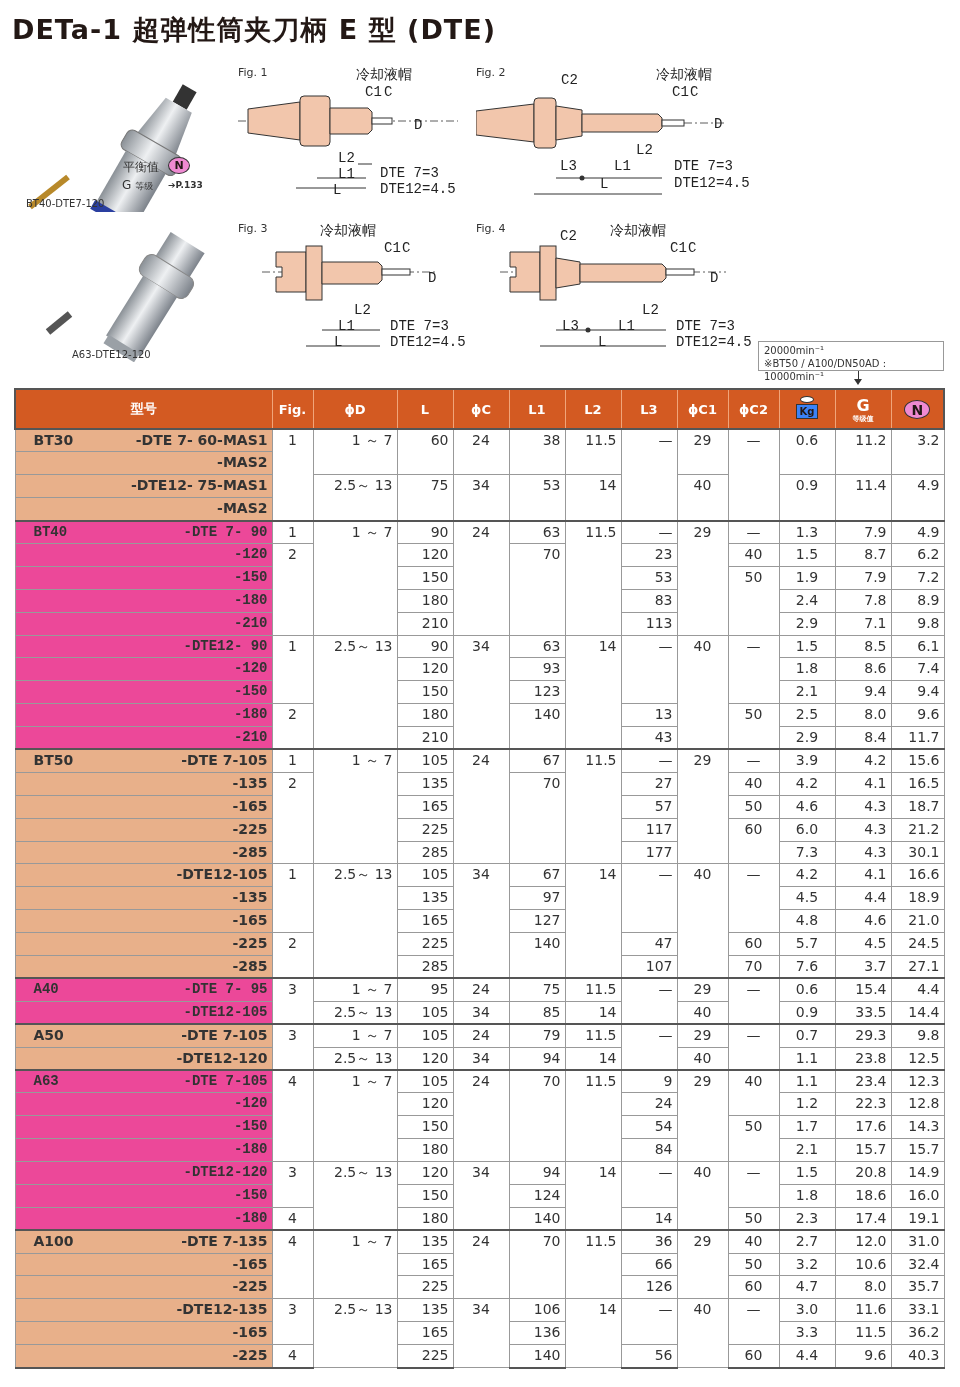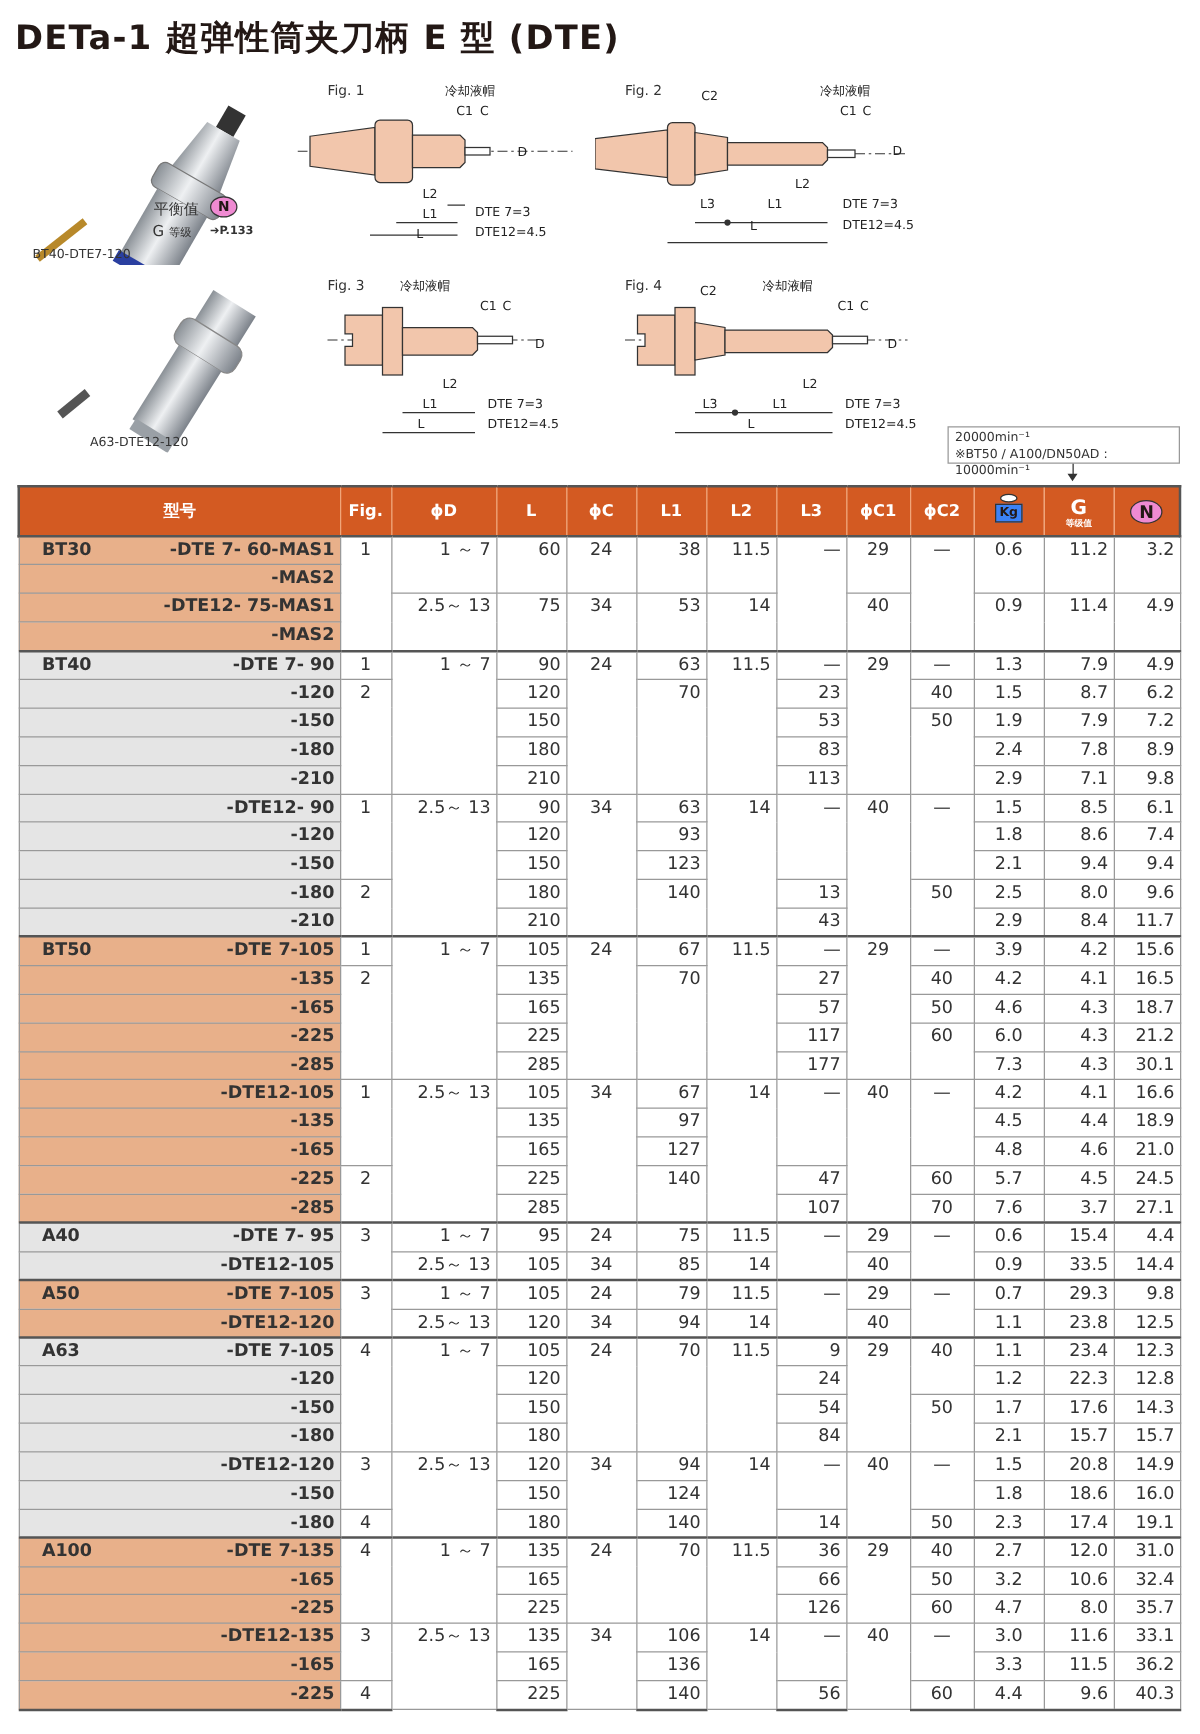--- a/index.html
+++ b/index.html
@@ -8,7 +8,7 @@
   .photo { position: absolute; }
   .photo .cap { position: absolute; font-size: 10px; color: #333; white-space: nowrap; }
   .fig { position: absolute; }
-  .fig .figlabel { position: absolute; left: 0; top: 0; font-size: 11px; color: #333; margin-left: 24px; }
+  .fig .figlabel { position: absolute; left: 0; top: 0; font-size: 11px; color: #333; }
   .fig .lbl { position: absolute; font-size: 10px; color: #222; white-space: nowrap; }
   .fig svg { position: absolute; left: 0; top: 0; }
   .speed-note { position: absolute; left: 758px; top: 341px; width: 186px; height: 30px; border: 1px solid #999; background: #fff; font-size: 10px; line-height: 13px; padding: 2px 5px; color: #333; }

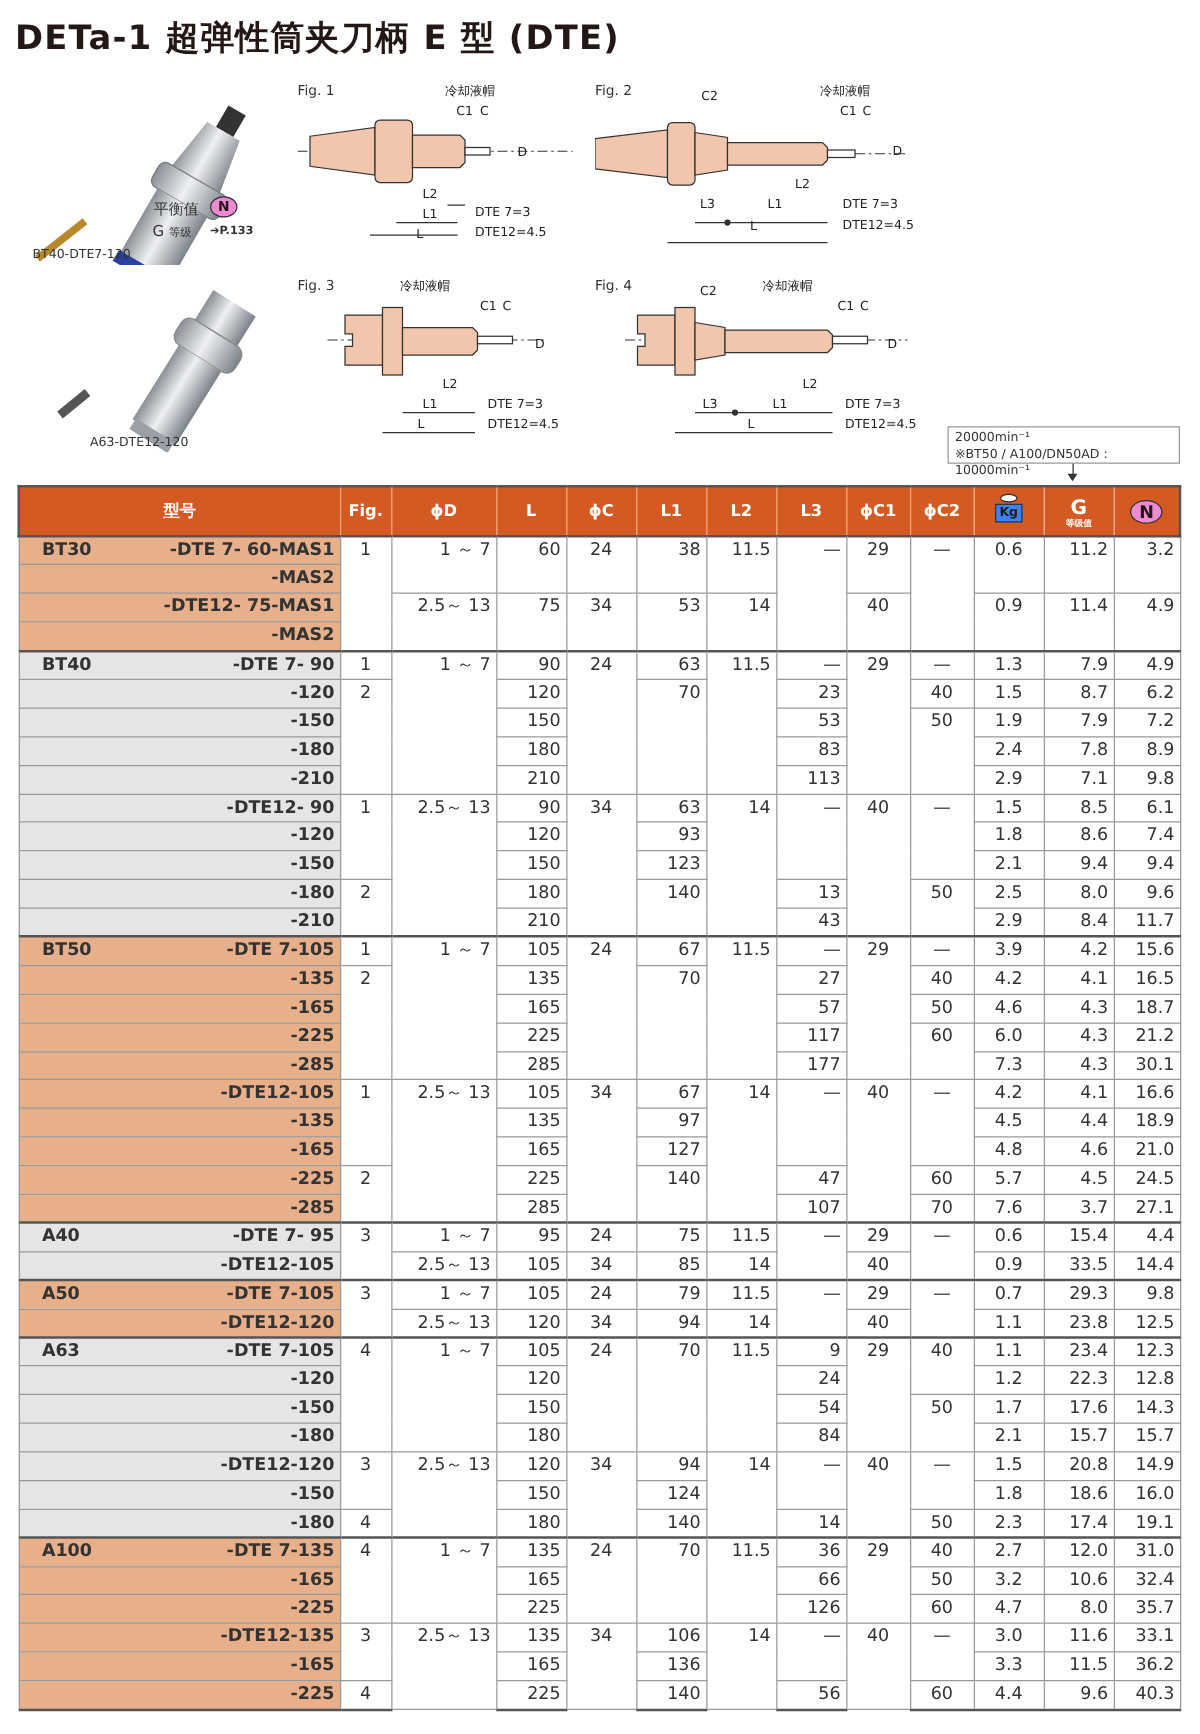--- a/index.html
+++ b/index.html
@@ -9,7 +9,7 @@
   .photo .cap { position: absolute; font-size: 10px; color: #333; white-space: nowrap; }
   .fig { position: absolute; }
   .fig .figlabel { position: absolute; left: 0; top: 0; font-size: 11px; color: #333; }
-  .fig .lbl { position: absolute; font-size: 10px; color: #222; white-space: nowrap; }
+  .fig .lbl { position: absolute; font-size: 14px; color: #222; white-space: nowrap; font-family: Liberation Mono, monospace; }
   .fig svg { position: absolute; left: 0; top: 0; }
   .speed-note { position: absolute; left: 758px; top: 341px; width: 186px; height: 30px; border: 1px solid #999; background: #fff; font-size: 10px; line-height: 13px; padding: 2px 5px; color: #333; }
   .speed-arrow { position: absolute; left: 858px; top: 371px; width: 1px; height: 10px; background: #333; }

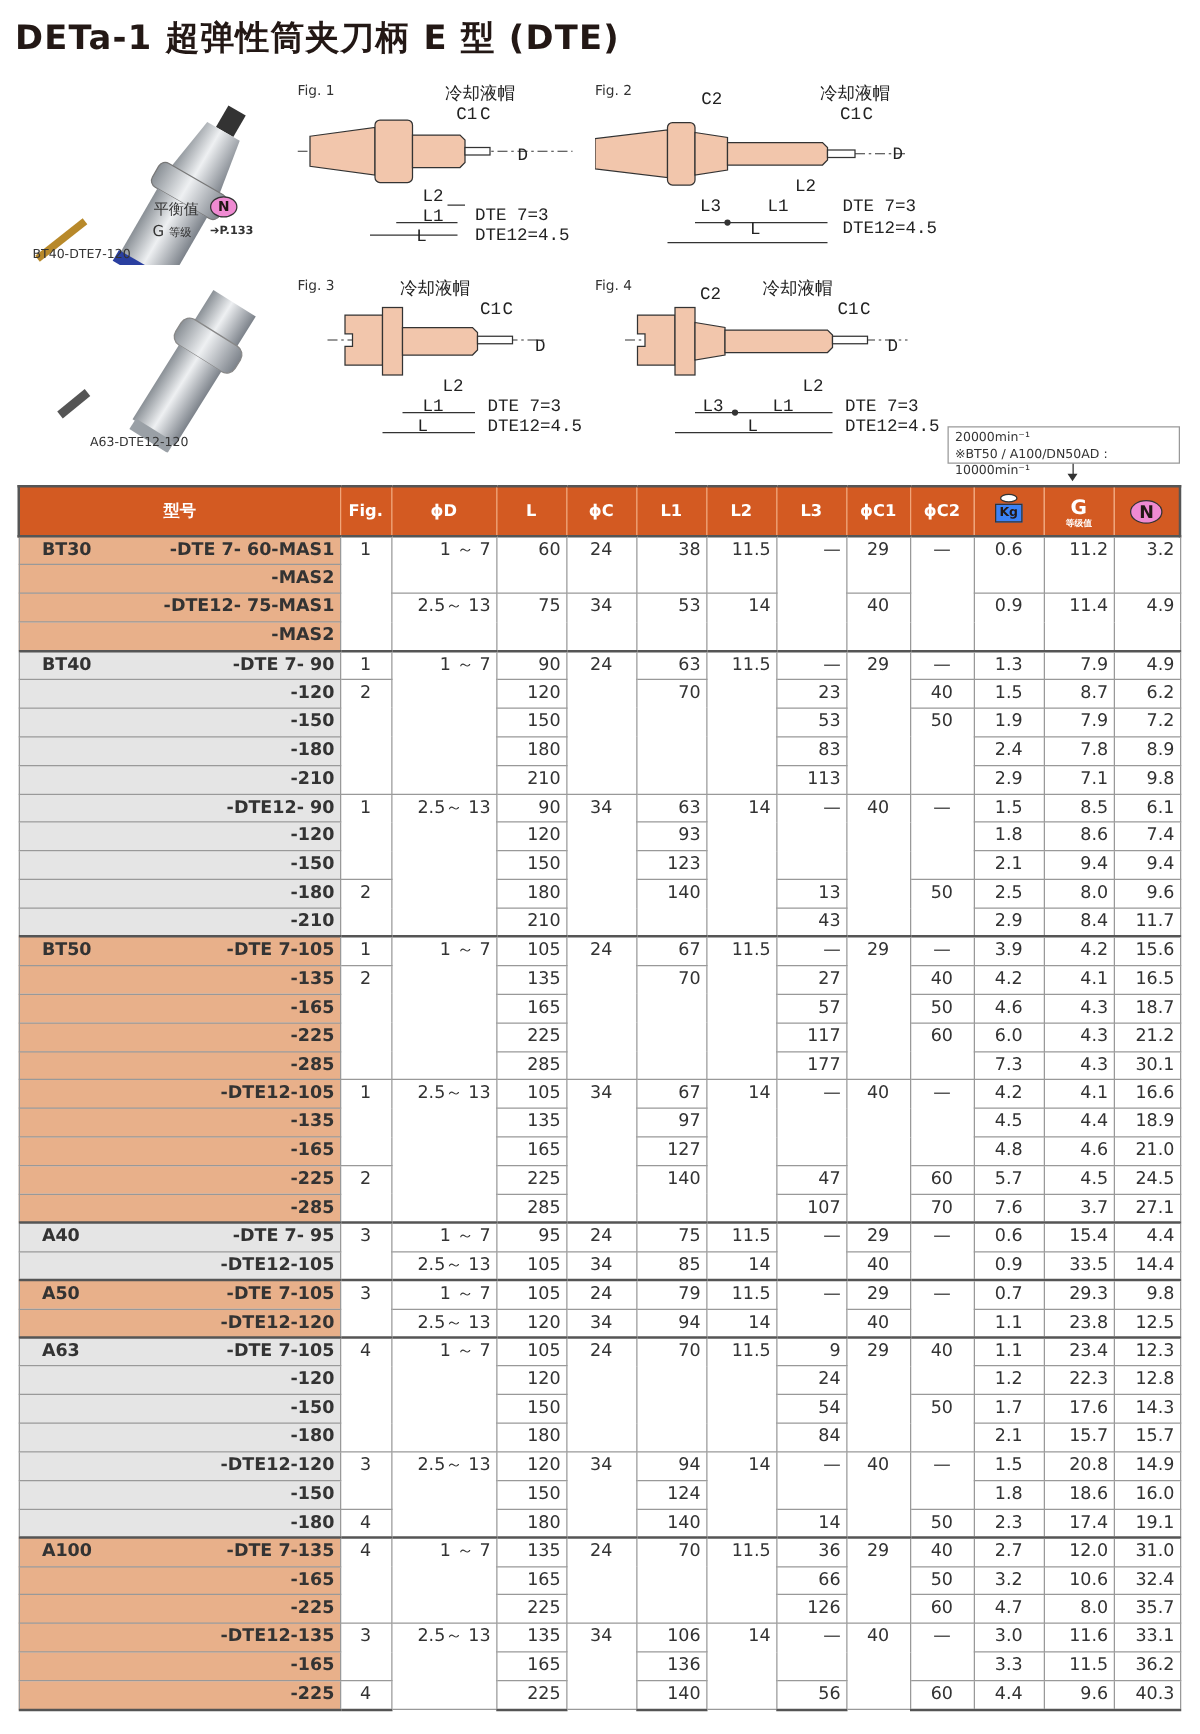--- a/index.html
+++ b/index.html
@@ -21,7 +21,7 @@
   table.spec td { height: 22.9px; border: 1px solid #999; padding: 0 4px; vertical-align: top; color: #333; font-size: 14px; line-height: 20px; background: #fff; }
   td.model { text-align: right; font-weight: bold; padding-right: 32px; font-size: 16px; color: #231815; border-left: 2px solid #555; border-right: 1px solid #555; }
   td.model.dark { background: #e8b08a; }
-  td.model.light { background: #e5e5e5; }
+  td.model.light { background: #ec4899; font-family: Liberation Mono, monospace; }
   td.model .series { float: left; padding-left: 14px; font-size: 14px; text-align: center; }
   td.c { text-align: center; }
   td.r { text-align: right; padding-right: 12px; }

